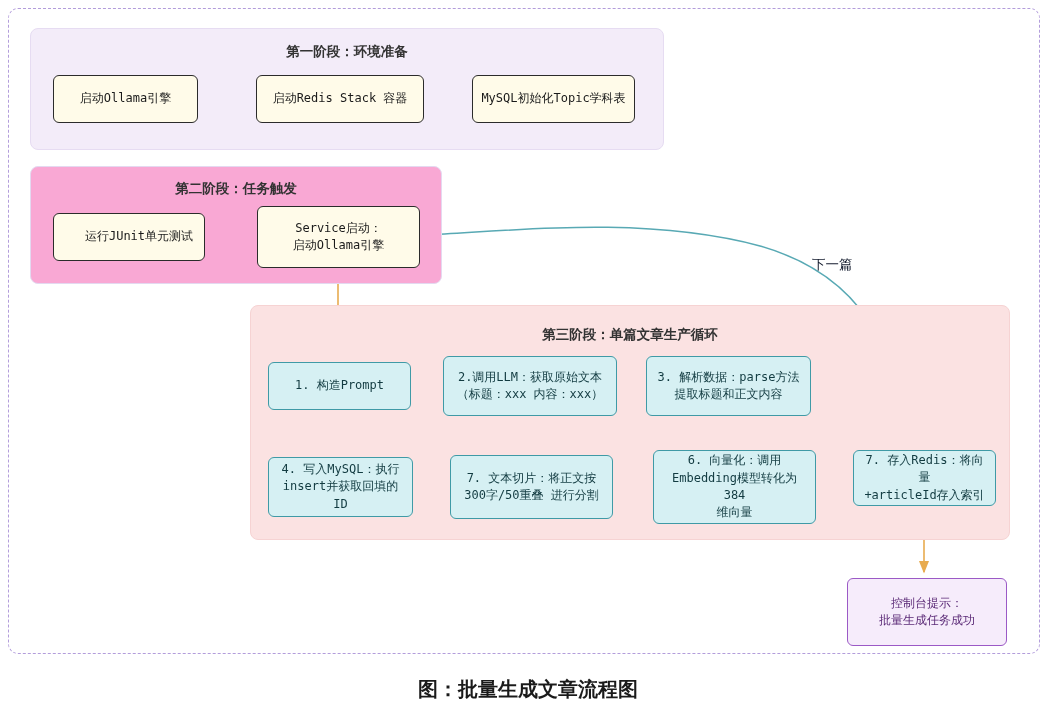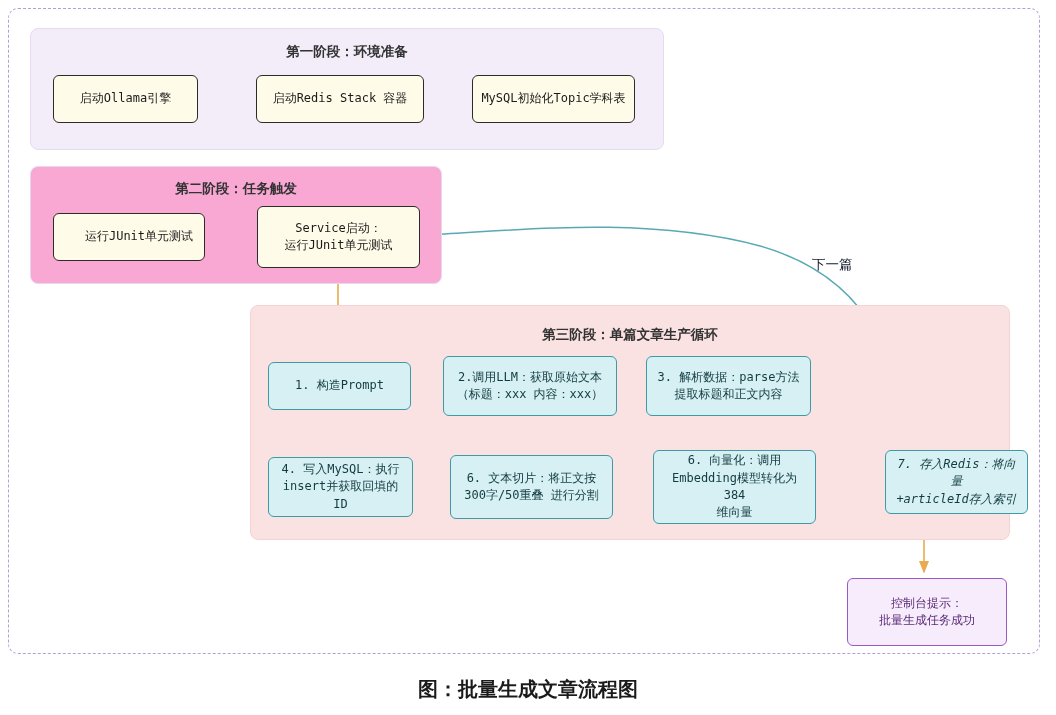--- a/index.html
+++ b/index.html
@@ -197,7 +197,7 @@
   </div>
   <div class="node node-amber mono" id="n-junit">运行JUnit单元测试</div>
   <div class="node node-amber mono" id="n-service">Service启动：
-运行JUnit单元测试</div>
+启动Ollama引擎</div>
 
   <div class="phase phase3">
     <div class="phase-title">第三阶段：单篇文章生产循环</div>

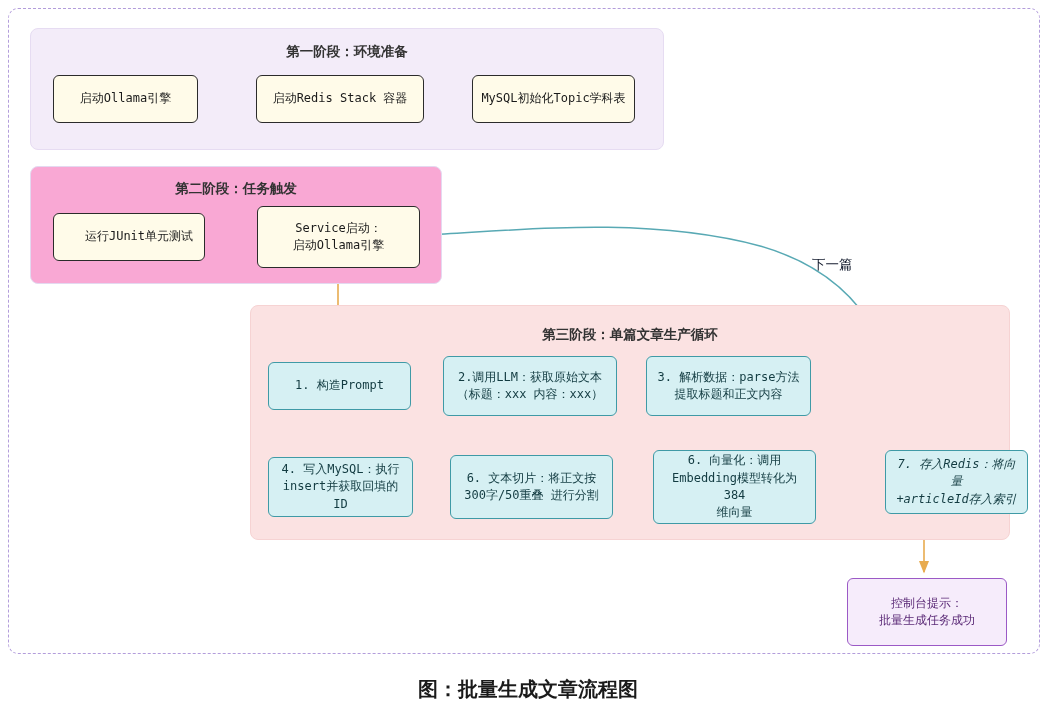--- a/index.html
+++ b/index.html
@@ -124,7 +124,7 @@
   #n-insert   { left: 268px; top: 457px; width: 145px; height: 60px; }
   #n-slice    { left: 450px; top: 455px; width: 163px; height: 64px; }
   #n-vector   { left: 653px; top: 450px; width: 163px; height: 74px; }
-  #n-store    { left: 885px; top: 450px; width: 143px; height: 64px; font-style: italic; }
+  #n-store    { left: 853px; top: 450px; width: 143px; height: 56px; }
 
   
   #n-console  { left: 847px; top: 578px; width: 160px; height: 68px; }

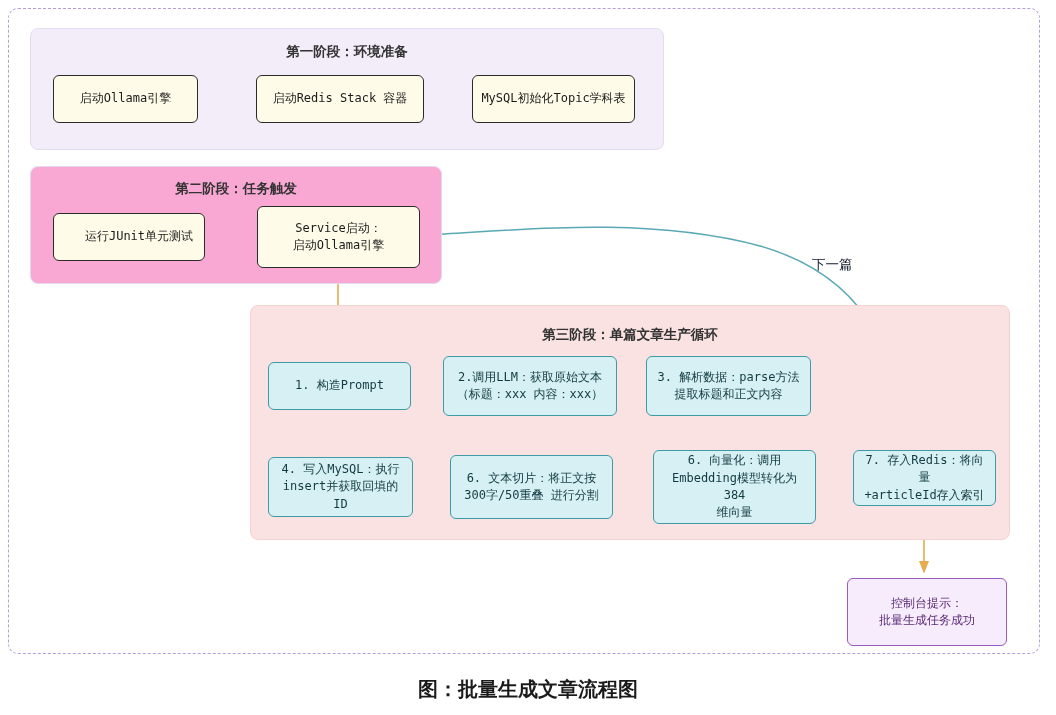--- a/index.html
+++ b/index.html
@@ -209,7 +209,7 @@
 提取标题和正文内容</div>
   <div class="node node-teal mono" id="n-insert">4. 写入MySQL：执行
 insert并获取回填的ID</div>
-  <div class="node node-teal mono" id="n-slice">6. 文本切片：将正文按
+  <div class="node node-teal mono" id="n-slice">7. 文本切片：将正文按
 300字/50重叠 进行分割</div>
   <div class="node node-teal mono" id="n-vector">6. 向量化：调用
 Embedding模型转化为384

